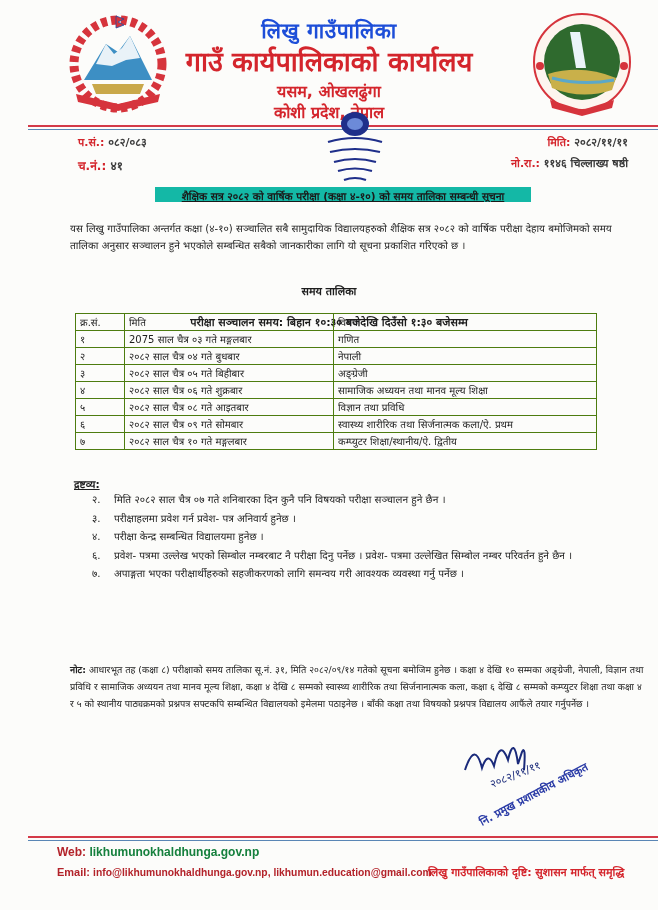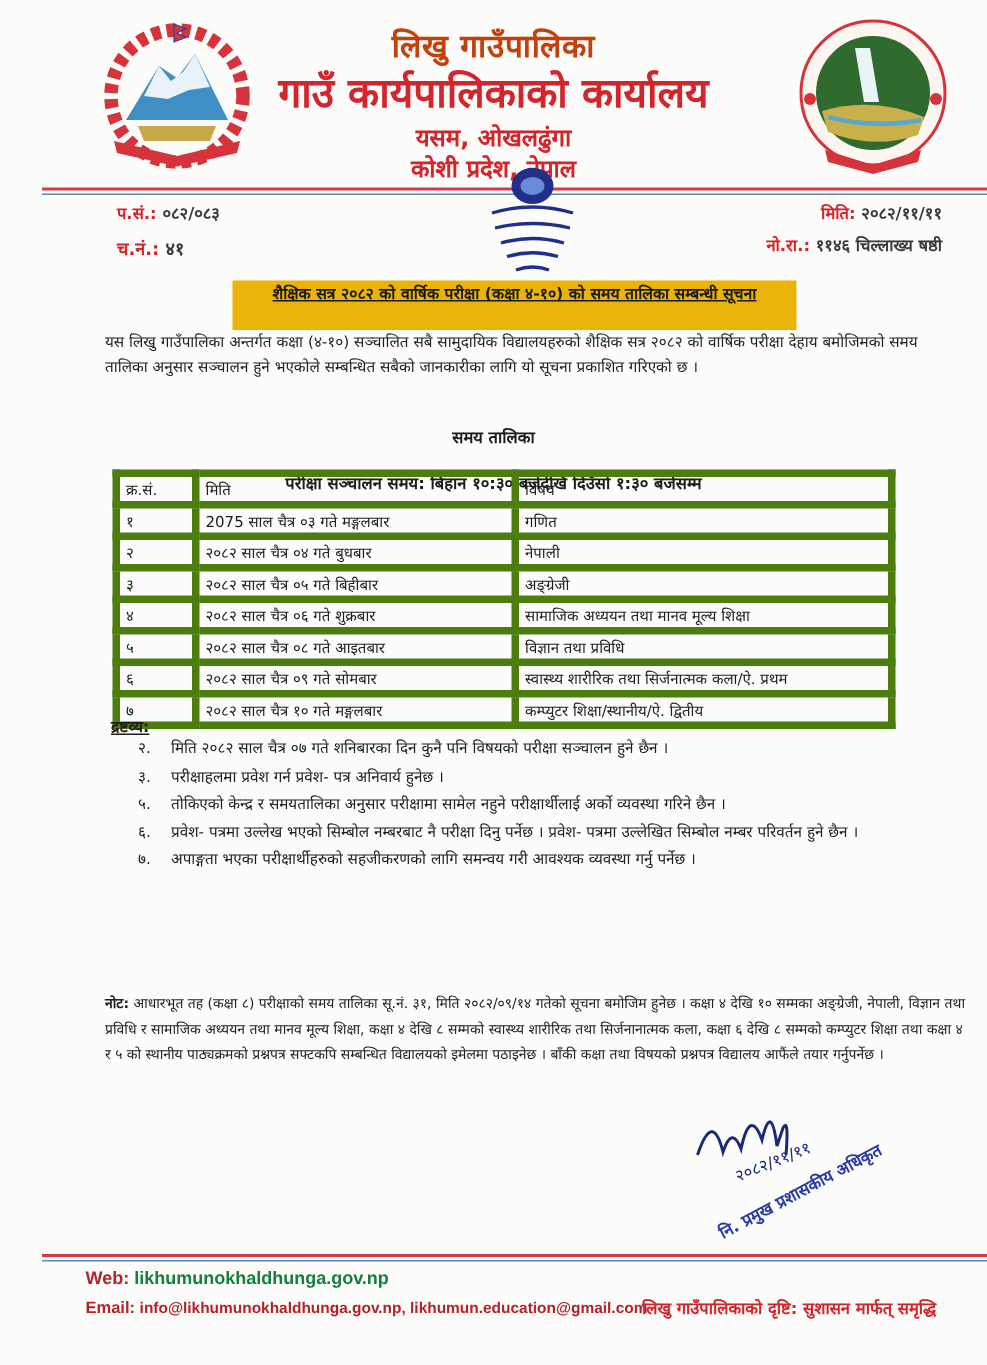--- a/index.html
+++ b/index.html
@@ -14,7 +14,7 @@
   
   .emblem-left { left: 62px; top: 14px; width: 112px; height: 100px; }
   .emblem-right { left: 530px; top: 8px; width: 104px; height: 112px; }
-  .title1 { left: 0; width: 658px; top: 16px; text-align: center; color: #c2410c; font-size: 21px; font-weight: bold; letter-spacing: 0.5px; }
+  .title1 { left: 0; width: 658px; top: 16px; text-align: center; color: #1d4ed8; font-size: 21px; font-weight: bold; letter-spacing: 0.5px; }
   .title2 { left: 0; width: 658px; top: 42px; text-align: center; color: #d4252c; font-size: 27px; font-weight: bold; }
   .title3 { left: 0; width: 658px; top: 80px; text-align: center; color: #d4252c; font-size: 16px; font-weight: bold; }
   .title4 { left: 0; width: 658px; top: 101px; text-align: center; color: #d4252c; font-size: 16px; font-weight: bold; }

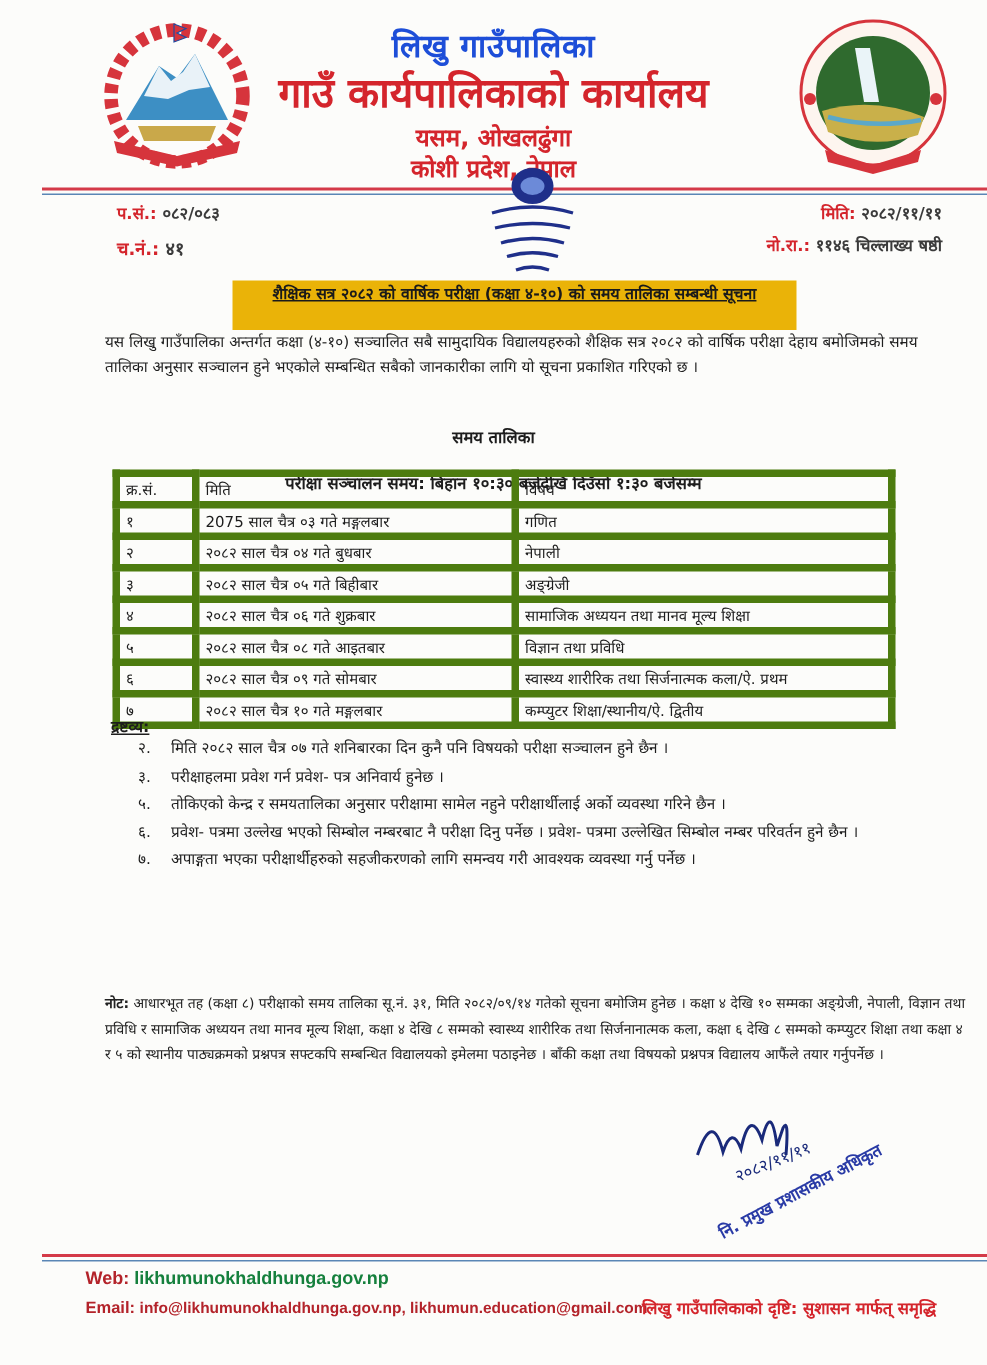--- a/index.html
+++ b/index.html
@@ -30,7 +30,7 @@
 
   .stamp { left: 318px; top: 108px; width: 74px; height: 82px; }
 
-  .banner { left: 155px; top: 187px; width: 376px; height: 33px; background: #eab308; color: #1a1a1a; font-size: 10.5px; font-weight: bold; text-align: center; line-height: 19px; text-decoration: underline; white-space: nowrap; overflow: hidden; }
+  .banner { left: 155px; top: 187px; width: 376px; height: 15px; background: #14b8a6; color: #1a1a1a; font-size: 10.5px; font-weight: bold; text-align: center; line-height: 19px; text-decoration: underline; white-space: nowrap; overflow: hidden; }
 
   .intro { left: 70px; top: 220px; width: 560px; font-size: 10.2px; line-height: 17px; color: #1f1f1f; }
 

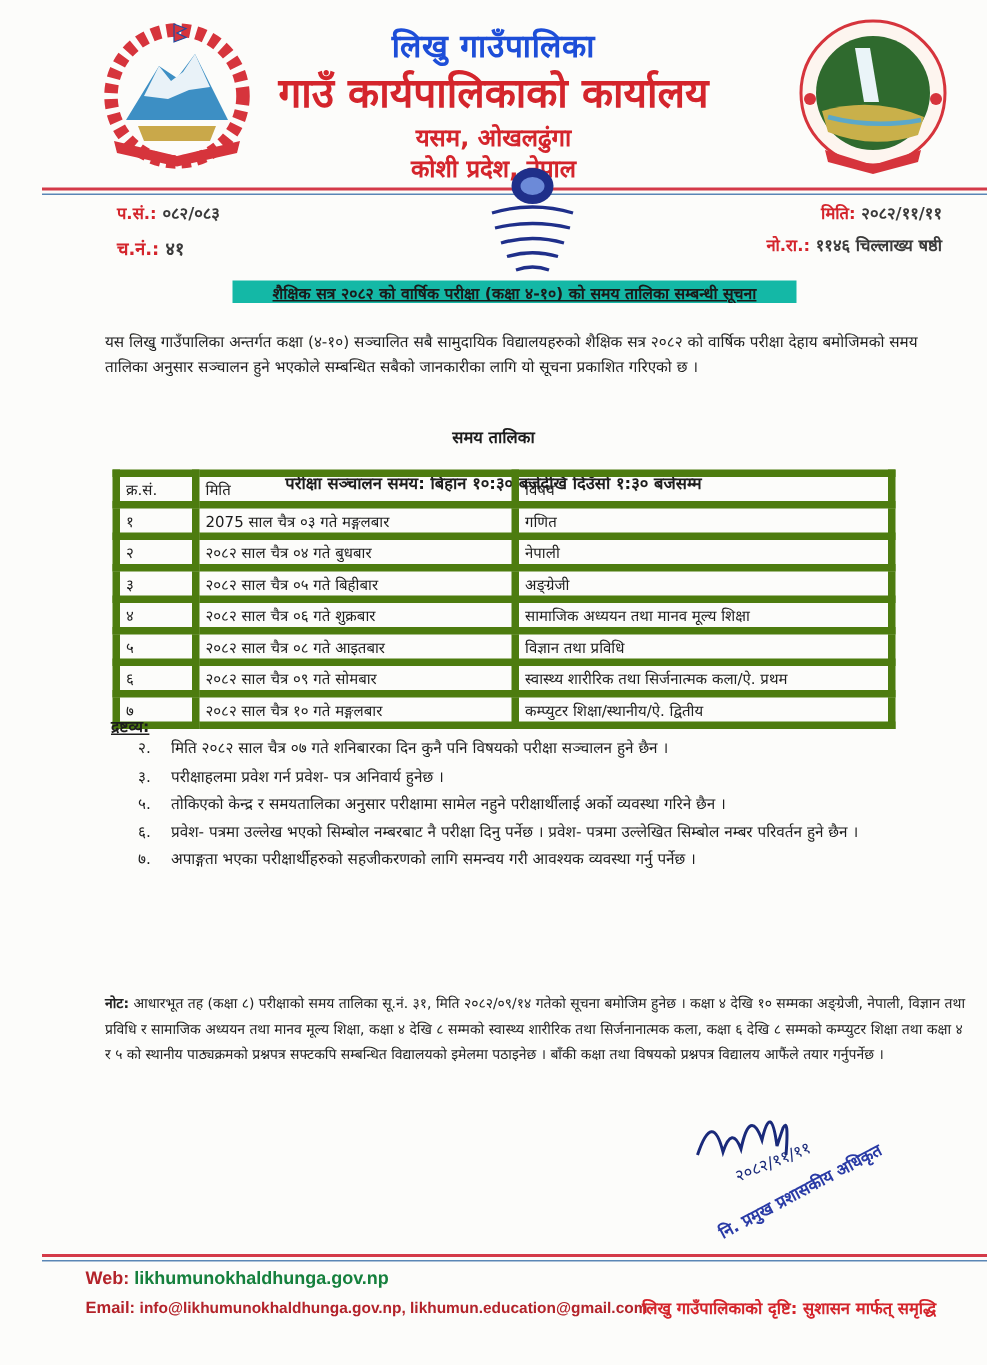--- a/index.html
+++ b/index.html
@@ -38,7 +38,7 @@
   .sched-sub { left: 0; width: 658px; top: 314px; text-align: center; font-size: 11px; font-weight: bold; }
 
   table.sched { position: absolute; left: 75px; top: 313px; width: 522px; border-collapse: collapse; font-size: 10px; }
-  table.sched td, table.sched th { border: 5px solid #4d7c0f; padding: 0 4px; height: 16px; text-align: left; font-weight: normal; white-space: nowrap; }
+  table.sched td, table.sched th { border: 1px solid #4d7c0f; padding: 0 4px; height: 16px; text-align: left; font-weight: normal; white-space: nowrap; }
   table.sched .c1 { width: 40px; }
   table.sched .c2 { width: 200px; }
 

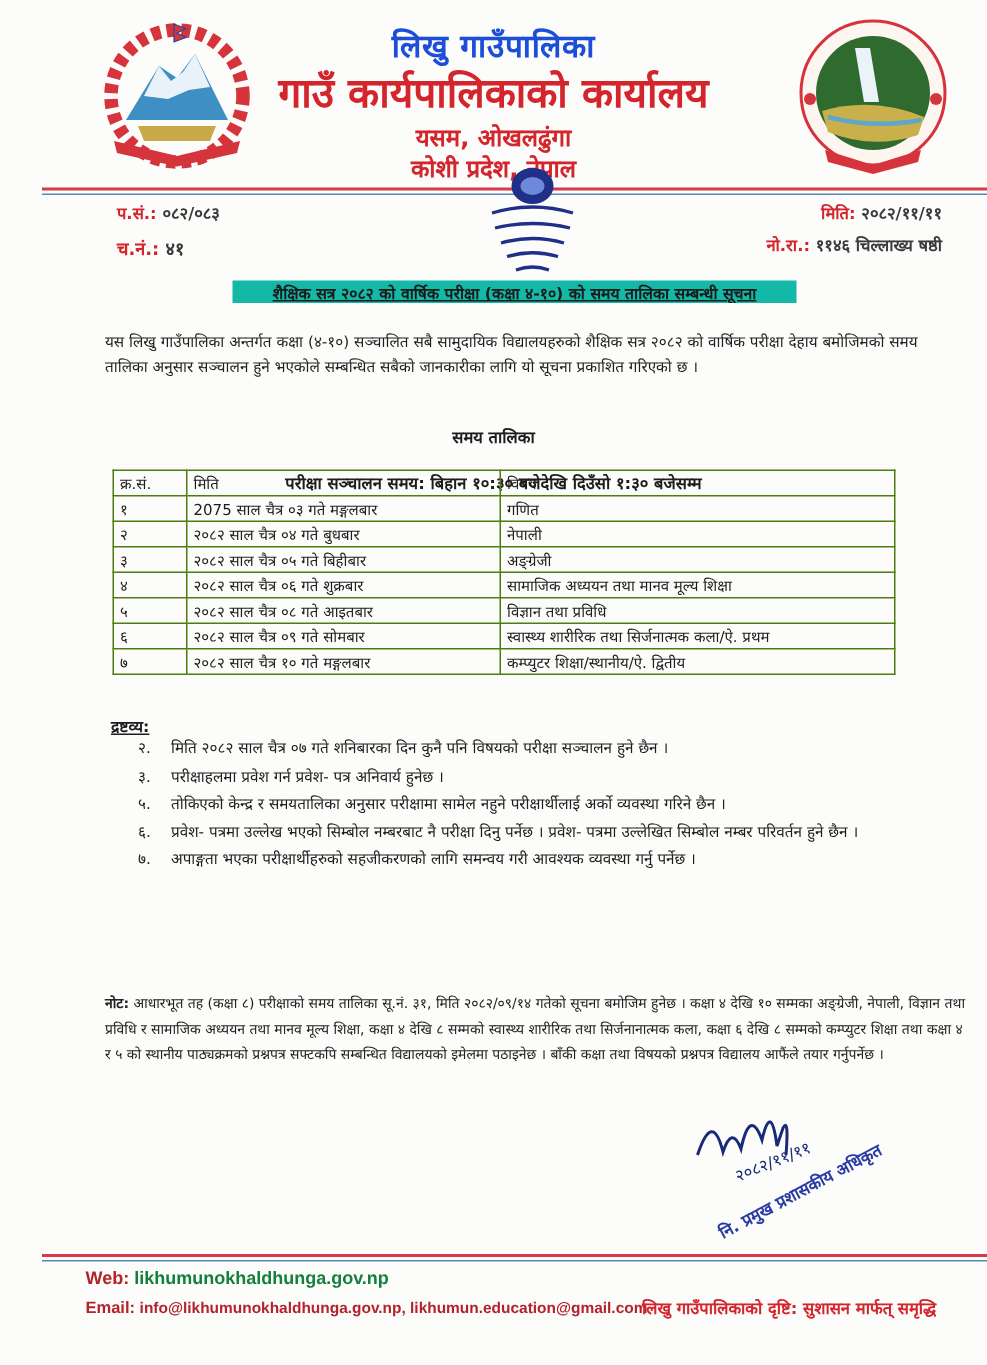--- a/index.html
+++ b/index.html
@@ -178,6 +178,7 @@
 <ol class="abs notes">
   <li><span class="num">२.</span><span>मिति २०८२ साल चैत्र ०७ गते शनिबारका दिन कुनै पनि विषयको परीक्षा सञ्चालन हुने छैन ।</span></li>
   <li><span class="num">३.</span><span>परीक्षाहलमा प्रवेश गर्न प्रवेश- पत्र अनिवार्य हुनेछ ।</span></li>
+  <li><span class="num">४.</span><span>परीक्षा केन्द्र सम्बन्धित विद्यालयमा हुनेछ ।</span></li>
   <li><span class="num">५.</span><span>तोकिएको केन्द्र र समयतालिका अनुसार परीक्षामा सामेल नहुने परीक्षार्थीलाई अर्को व्यवस्था गरिने छैन ।</span></li>
   <li><span class="num">६.</span><span>प्रवेश- पत्रमा उल्लेख भएको सिम्बोल नम्बरबाट नै परीक्षा दिनु पर्नेछ । प्रवेश- पत्रमा उल्लेखित सिम्बोल नम्बर परिवर्तन हुने छैन ।</span></li>
   <li><span class="num">७.</span><span>अपाङ्गता भएका परीक्षार्थीहरुको सहजीकरणको लागि समन्वय गरी आवश्यक व्यवस्था गर्नु पर्नेछ ।</span></li>

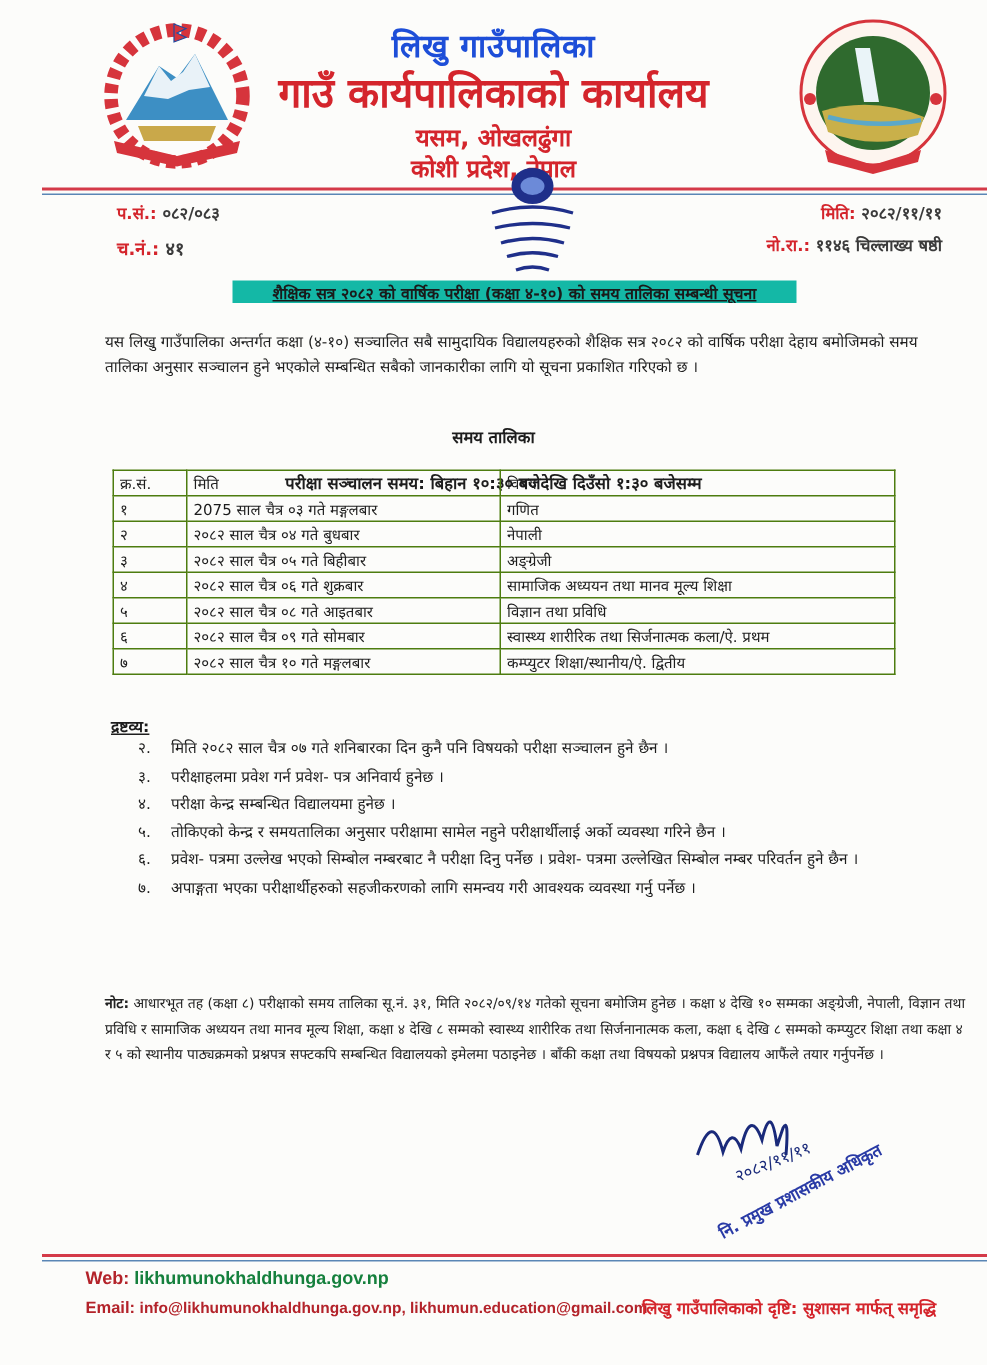--- a/index.html
+++ b/index.html
@@ -179,7 +179,6 @@
   <li><span class="num">२.</span><span>मिति २०८२ साल चैत्र ०७ गते शनिबारका दिन कुनै पनि विषयको परीक्षा सञ्चालन हुने छैन ।</span></li>
   <li><span class="num">३.</span><span>परीक्षाहलमा प्रवेश गर्न प्रवेश- पत्र अनिवार्य हुनेछ ।</span></li>
   <li><span class="num">४.</span><span>परीक्षा केन्द्र सम्बन्धित विद्यालयमा हुनेछ ।</span></li>
-  <li><span class="num">५.</span><span>तोकिएको केन्द्र र समयतालिका अनुसार परीक्षामा सामेल नहुने परीक्षार्थीलाई अर्को व्यवस्था गरिने छैन ।</span></li>
   <li><span class="num">६.</span><span>प्रवेश- पत्रमा उल्लेख भएको सिम्बोल नम्बरबाट नै परीक्षा दिनु पर्नेछ । प्रवेश- पत्रमा उल्लेखित सिम्बोल नम्बर परिवर्तन हुने छैन ।</span></li>
   <li><span class="num">७.</span><span>अपाङ्गता भएका परीक्षार्थीहरुको सहजीकरणको लागि समन्वय गरी आवश्यक व्यवस्था गर्नु पर्नेछ ।</span></li>
 </ol>

